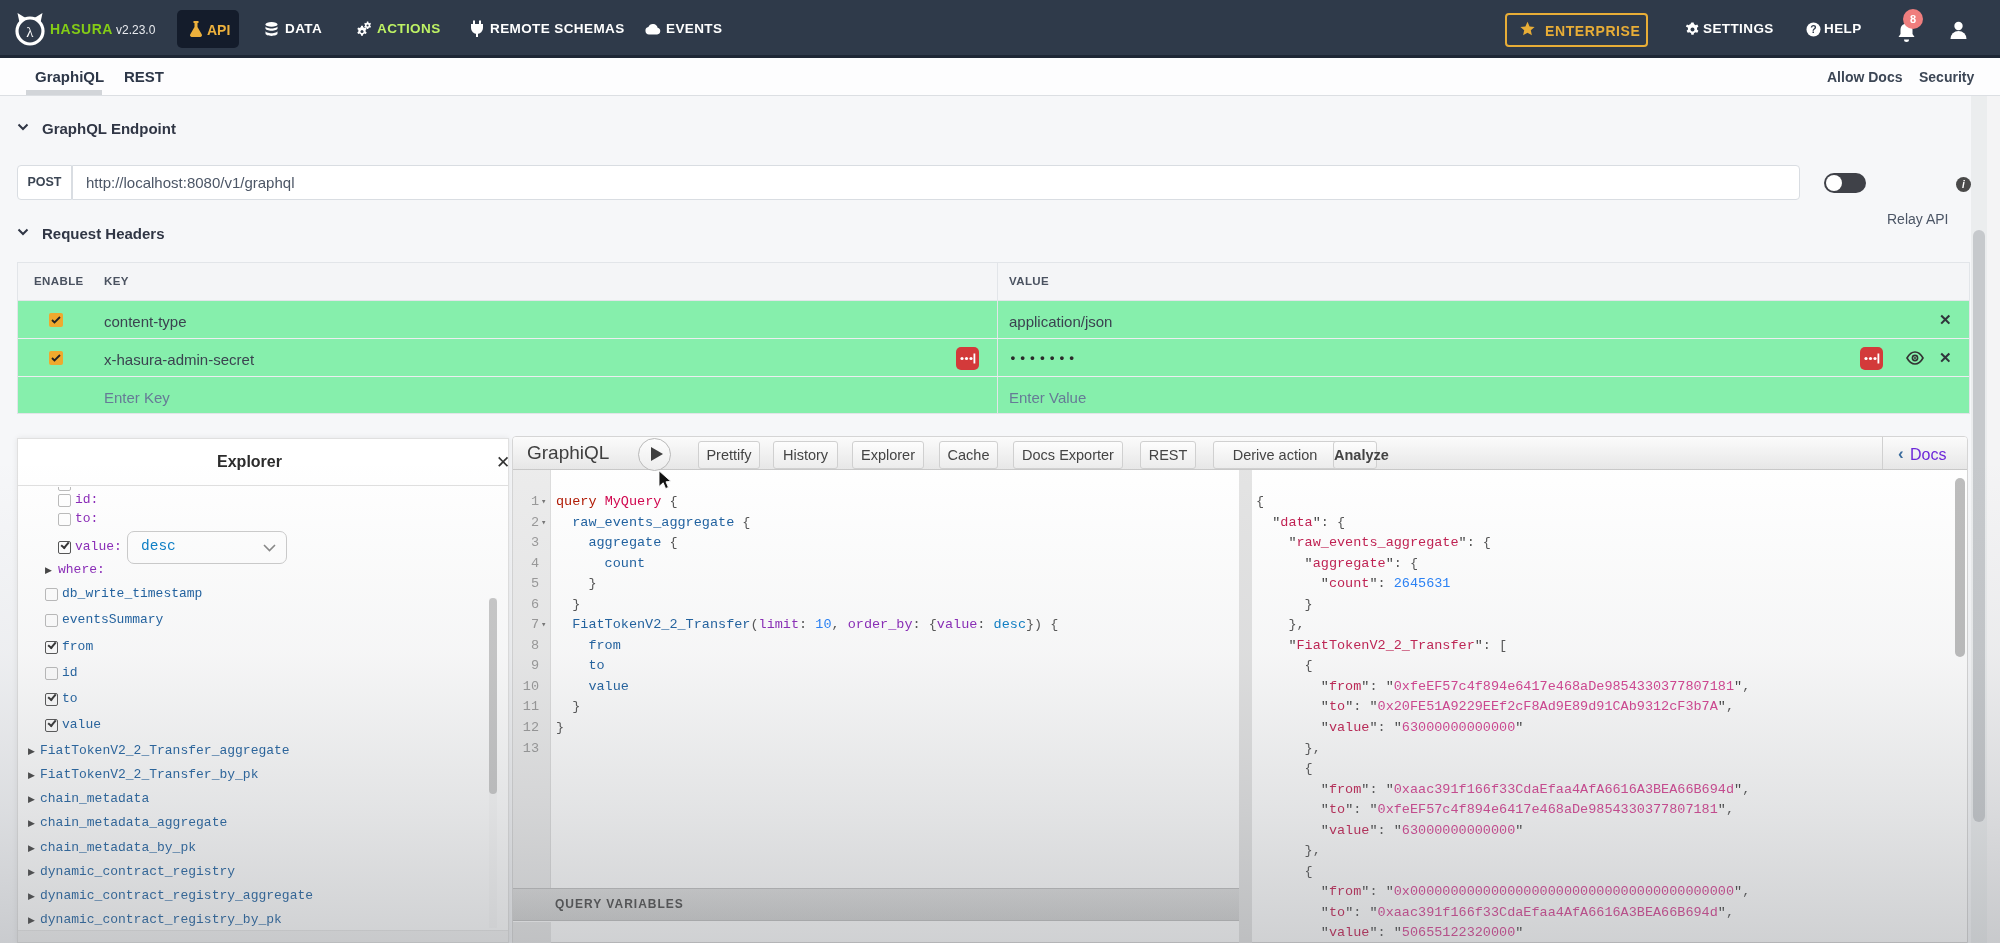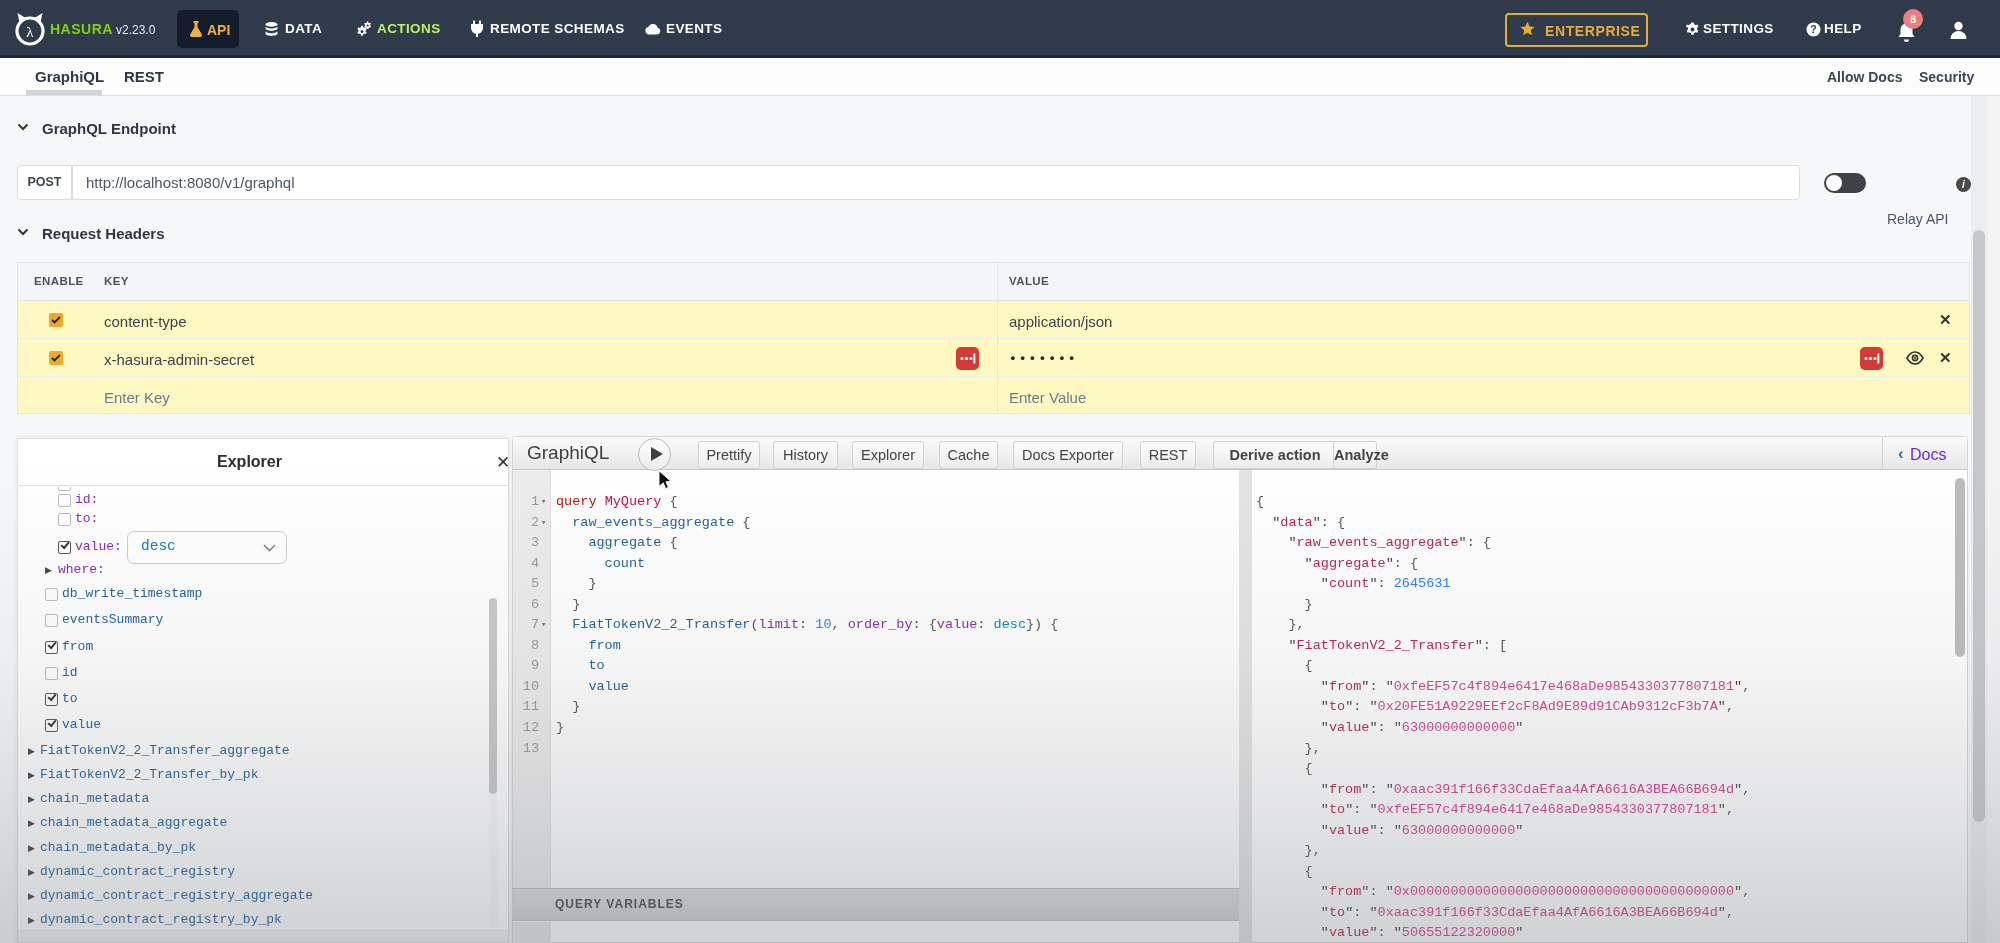--- a/index.html
+++ b/index.html
@@ -126,7 +126,7 @@
   </svg>
 <div class="abs" style="left:42px;top:225px;font-size:15px;font-weight:bold;color:#303645;">Request Headers</div>
 
-<div class="abs" style="left:17px;top:262px;width:1953px;height:152px;background:#fef9c3;border:1px solid #e2e5e9;">
+<div class="abs" style="left:17px;top:262px;width:1953px;height:152px;background:#86efac;border:1px solid #e2e5e9;">
   <div class="abs" style="left:0;top:0;width:1951px;height:38px;background:#f4f5f7;border-bottom:1px solid #e2e5e9;"></div>
   <div class="abs" style="left:979px;top:0;width:1px;height:150px;background:#e2e5e9;"></div>
   <div class="abs" style="left:0;top:75px;width:1951px;height:1px;background:#eceef1;"></div>

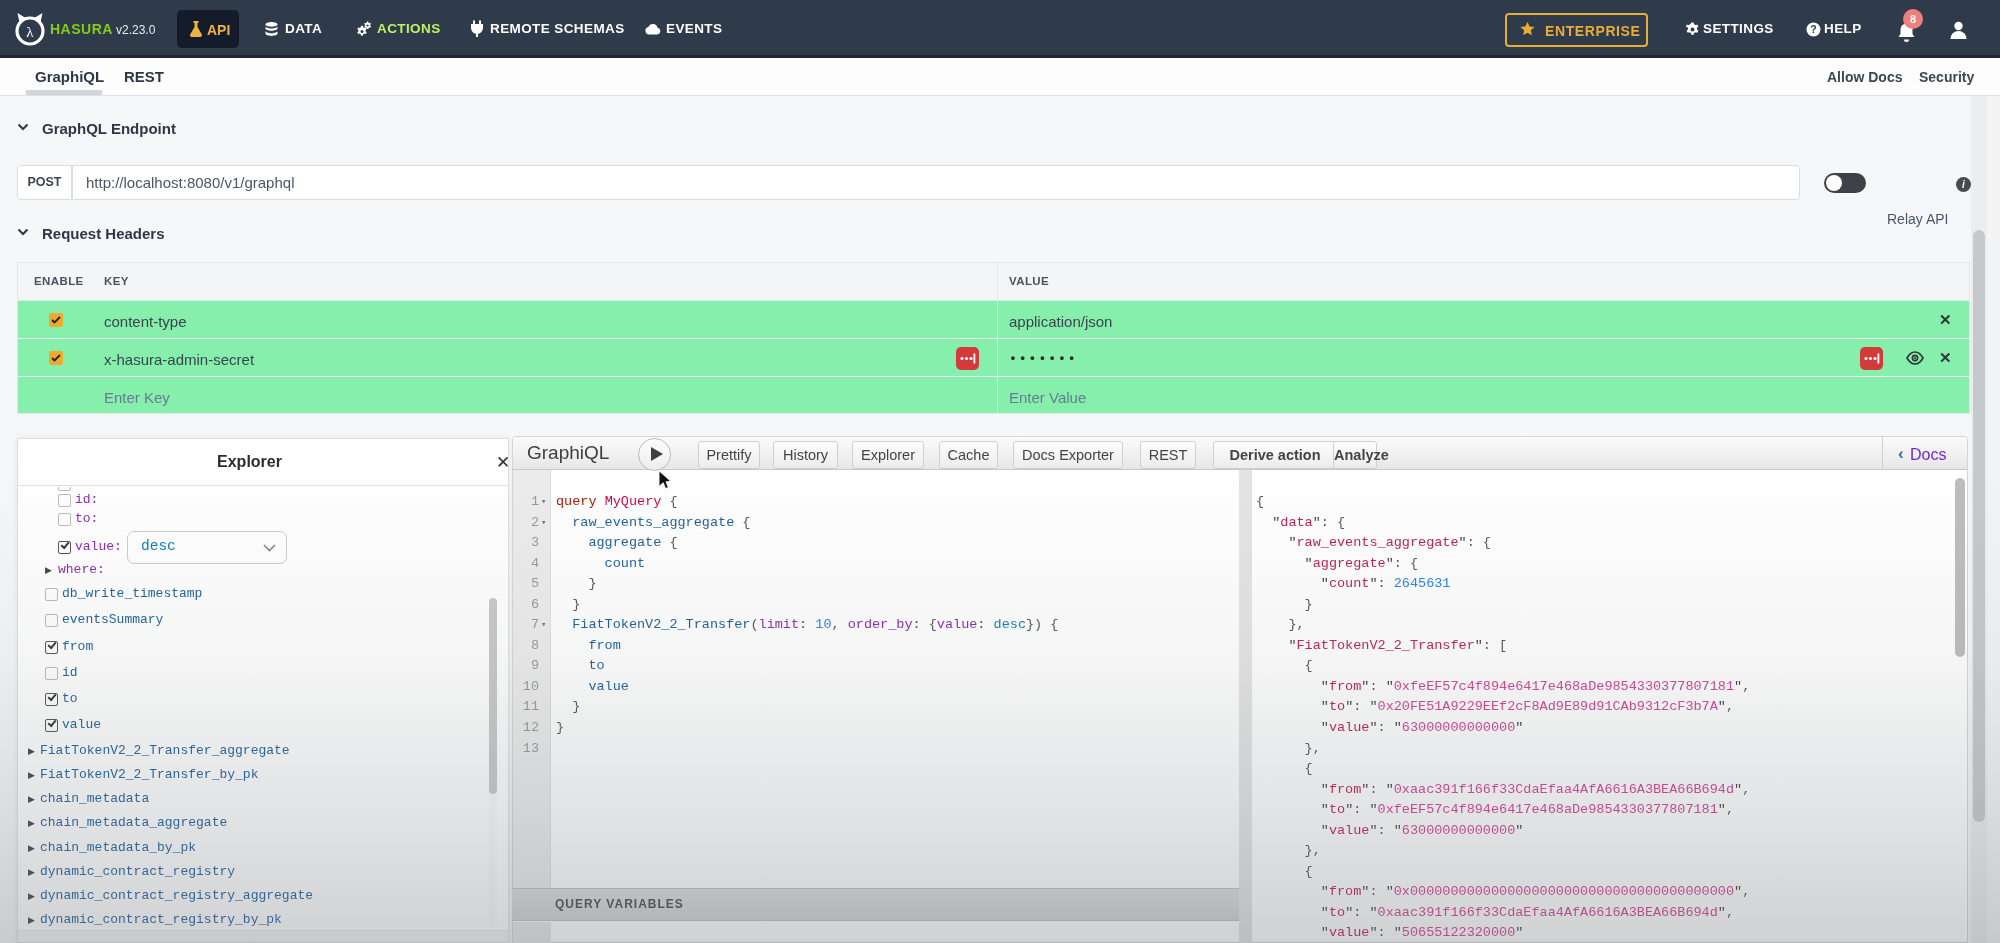--- a/index.html
+++ b/index.html
@@ -251,7 +251,7 @@
 <div class="tbtn" style="left:939px;width:59px;">Cache</div>
 <div class="tbtn" style="left:1013px;width:110px;">Docs Exporter</div>
 <div class="tbtn" style="left:1140px;width:56px;">REST</div>
-<div class="tbtn" style="left:1213px;width:124px;font-weight:bold;">Derive action</div>
+<div class="tbtn" style="left:1213px;width:124px;">Derive action</div>
 <div class="tbtn" style="left:1333px;width:44px;font-weight:bold;">Analyze</div>
 <div class="abs" style="left:1882px;top:437px;width:1px;height:32px;background:#d0d0d0;"></div>
 <div class="abs" style="left:1898px;top:444px;font-size:17px;color:#3a6b9d;font-weight:bold;">‹</div>

